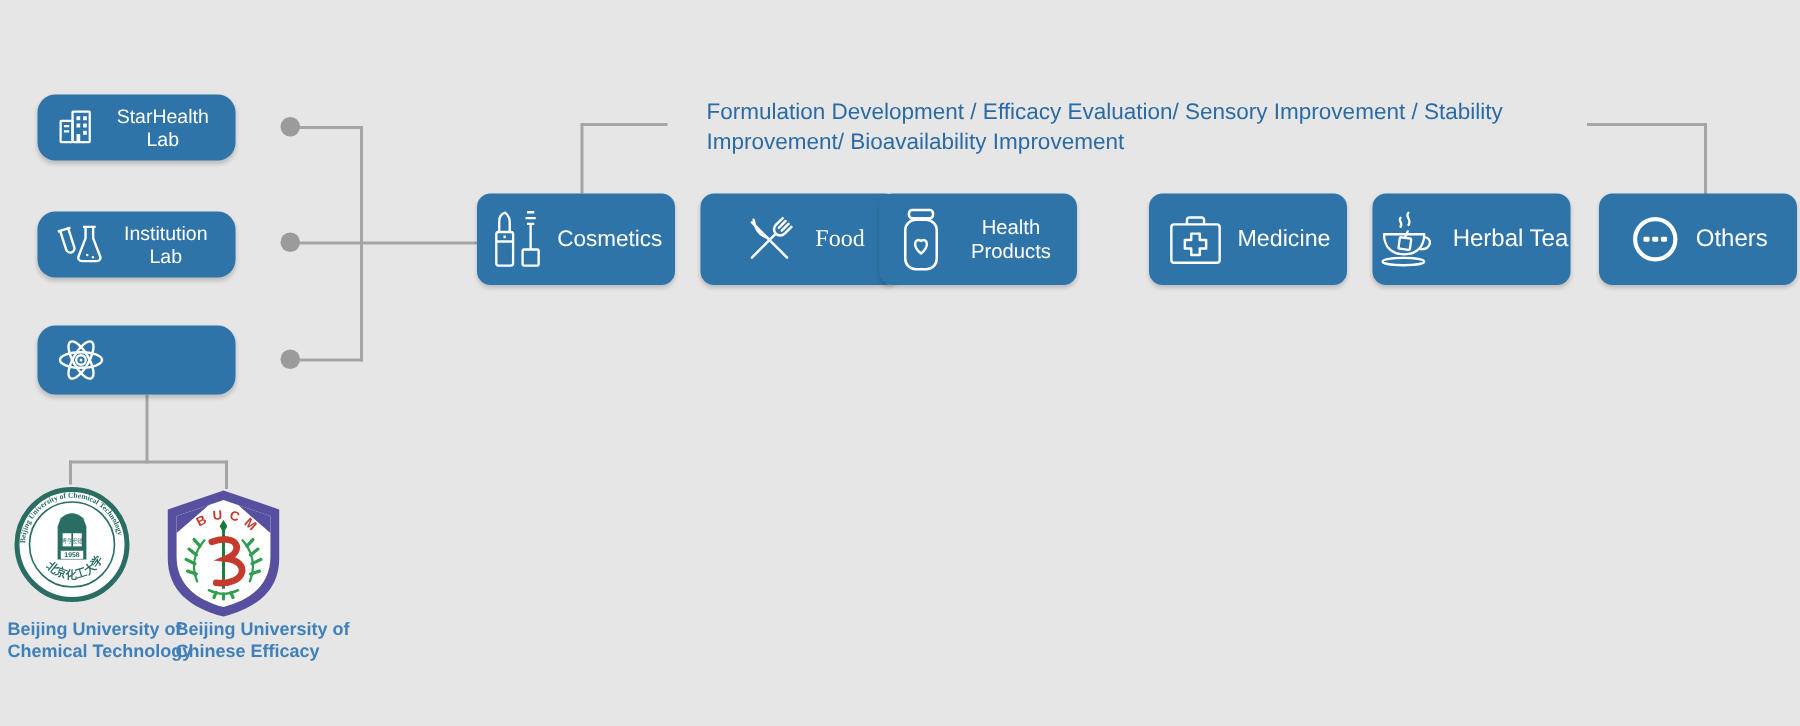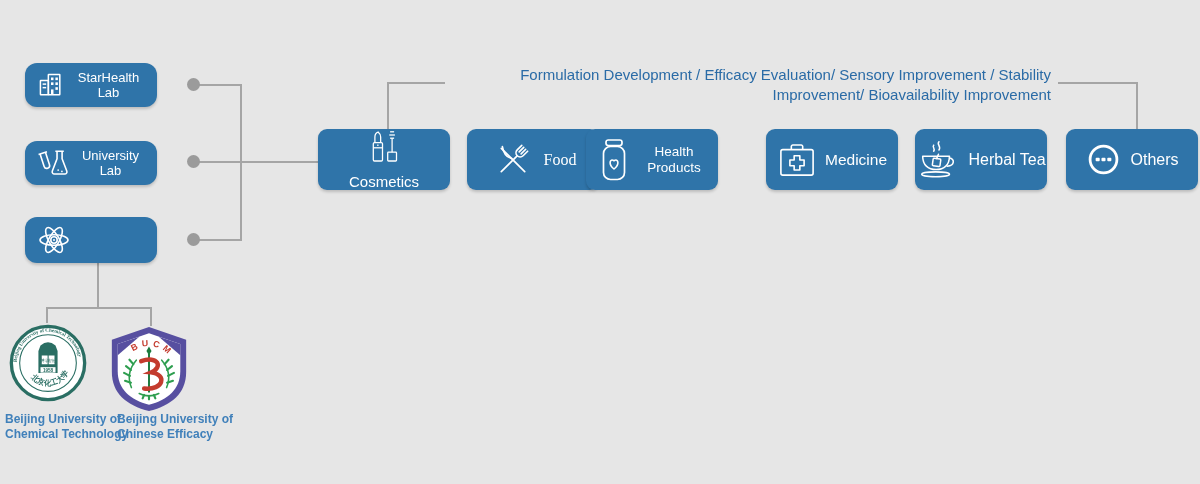--- a/index.html
+++ b/index.html
@@ -28,7 +28,7 @@
   .f-herbal{font-size:16px;}
   .f-others{font-size:16px;}
   .heading{
-    position:absolute;left:471px;top:65px;width:580px;text-align:right;
+    position:absolute;left:471px;top:65px;width:580px;text-align:left;
     font-size:15px;line-height:20px;color:#2a6ba6;
   }
   .uni-label{

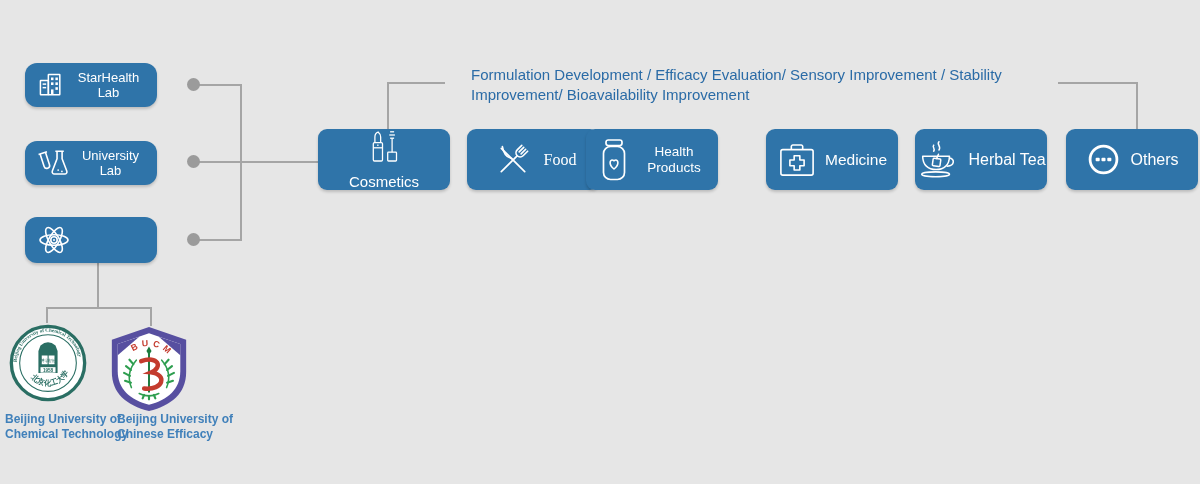--- a/index.html
+++ b/index.html
@@ -87,7 +87,7 @@
       <circle cx="23.5" cy="23.5" r="0.9" fill="#fff" stroke="none"></circle>
       <circle cx="27.5" cy="25" r="0.9" fill="#fff" stroke="none"></circle>
     </svg>
-    <span class="lab-label">University Lab</span>
+    <span class="lab-label">Institution Lab</span>
   </div>
 
   <div class="lab-btn" style="top:217px;height:46px;">

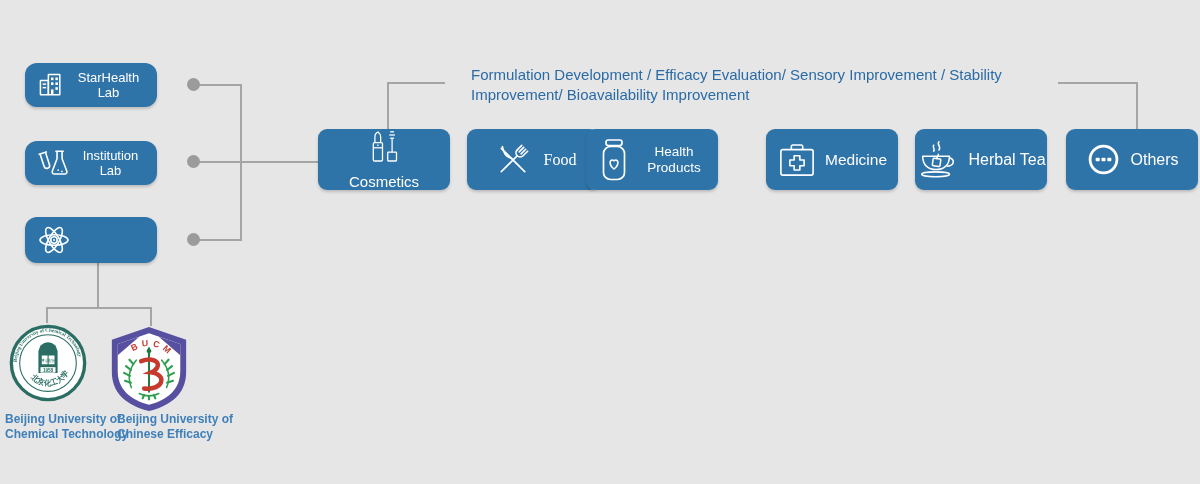--- a/index.html
+++ b/index.html
@@ -100,7 +100,7 @@
     </svg>
   </div>
 
-  <div class="product" style="left:318px;flex-direction:column;">
+  <div class="product" style="left:318px;">
     <svg width="37" height="44" viewBox="0 0 38 45" fill="none" stroke="#fff" stroke-width="1.6">
       <path d="M7,17 V10 q0,-5 4,-6.2 q3.2,2.7 3.2,6.2 V17"></path>
       <rect x="5" y="17" width="11.5" height="23" rx="1.5"></rect>

